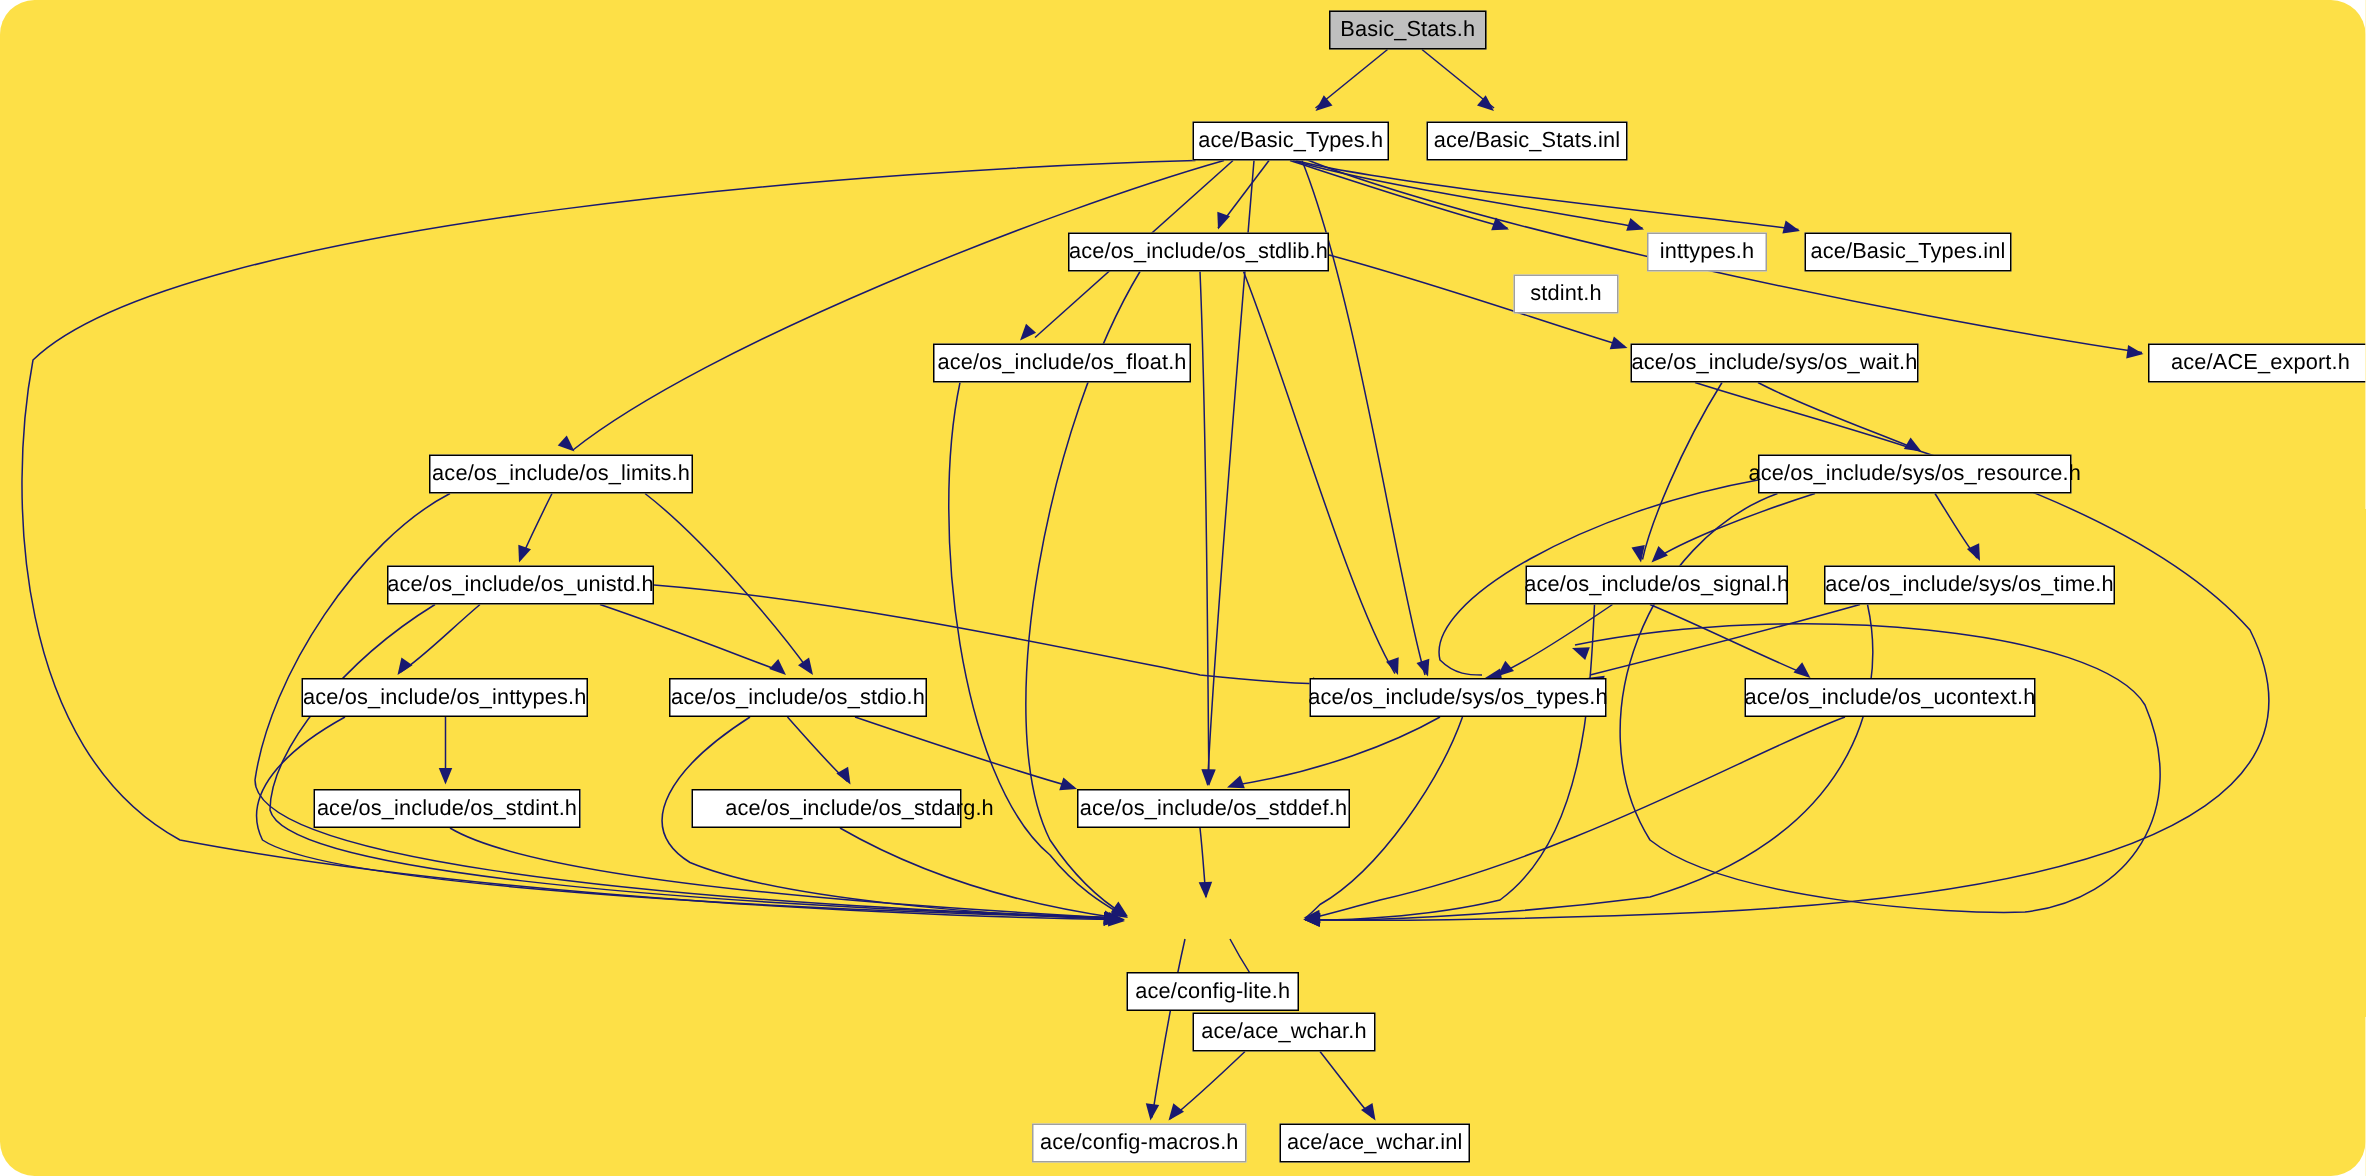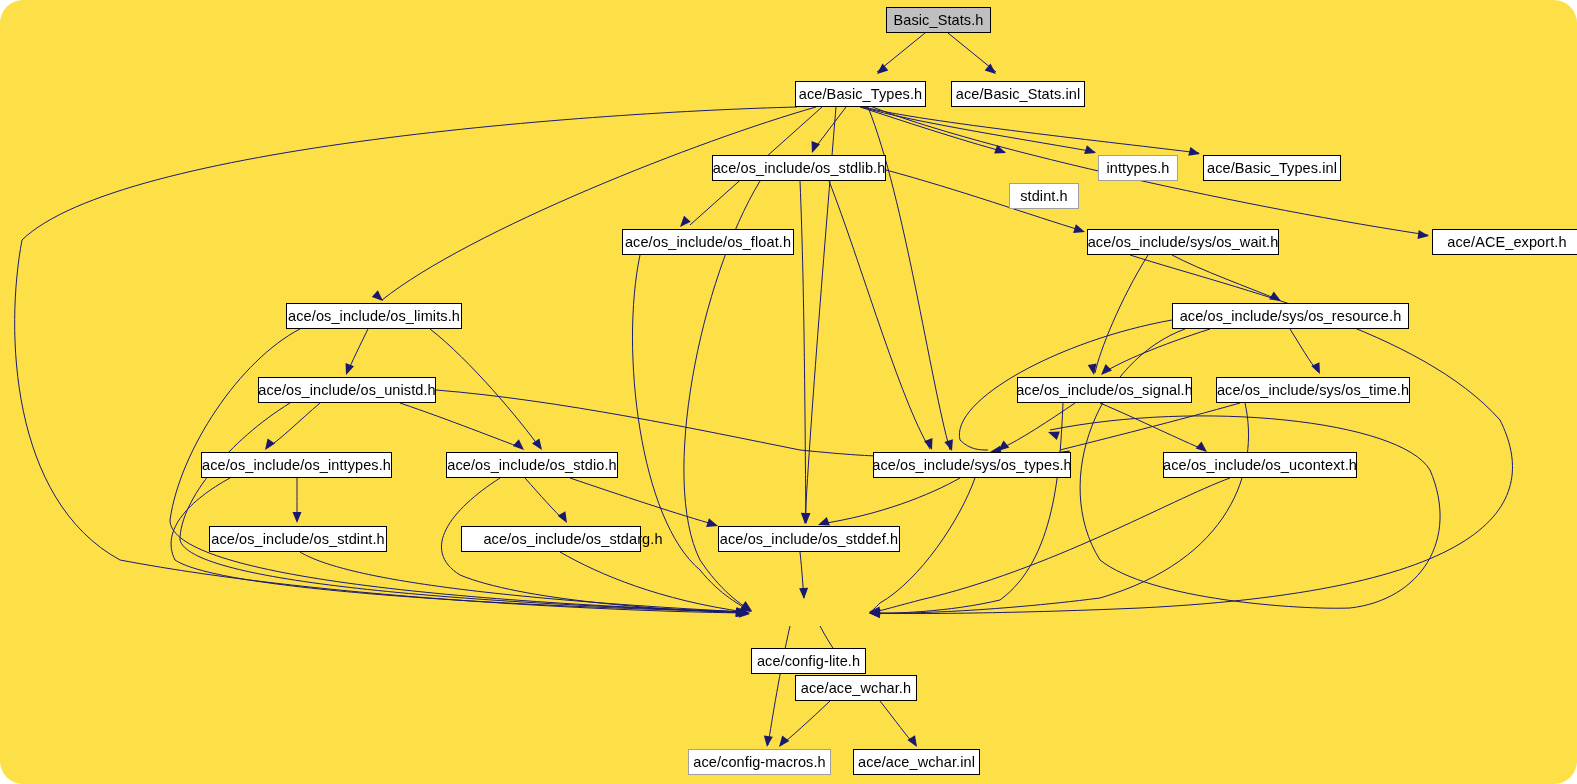--- a/index.html
+++ b/index.html
@@ -208,7 +208,7 @@
       <div class="node" style="left: 286px; top: 303px; width: 176px;">
         <span class="node-label">ace/os_include/os_limits.h</span>
       </div>
-      <div class="node" style="left: 1172px; top: 303px; width: 237px;">
+      <div class="node" style="left: 1172px; top: 303px; width: 209px;">
         <span class="node-label">ace/os_include/sys/os_resource.h</span>
       </div>
       <div class="node" style="left: 258px; top: 377px; width: 178px;">

